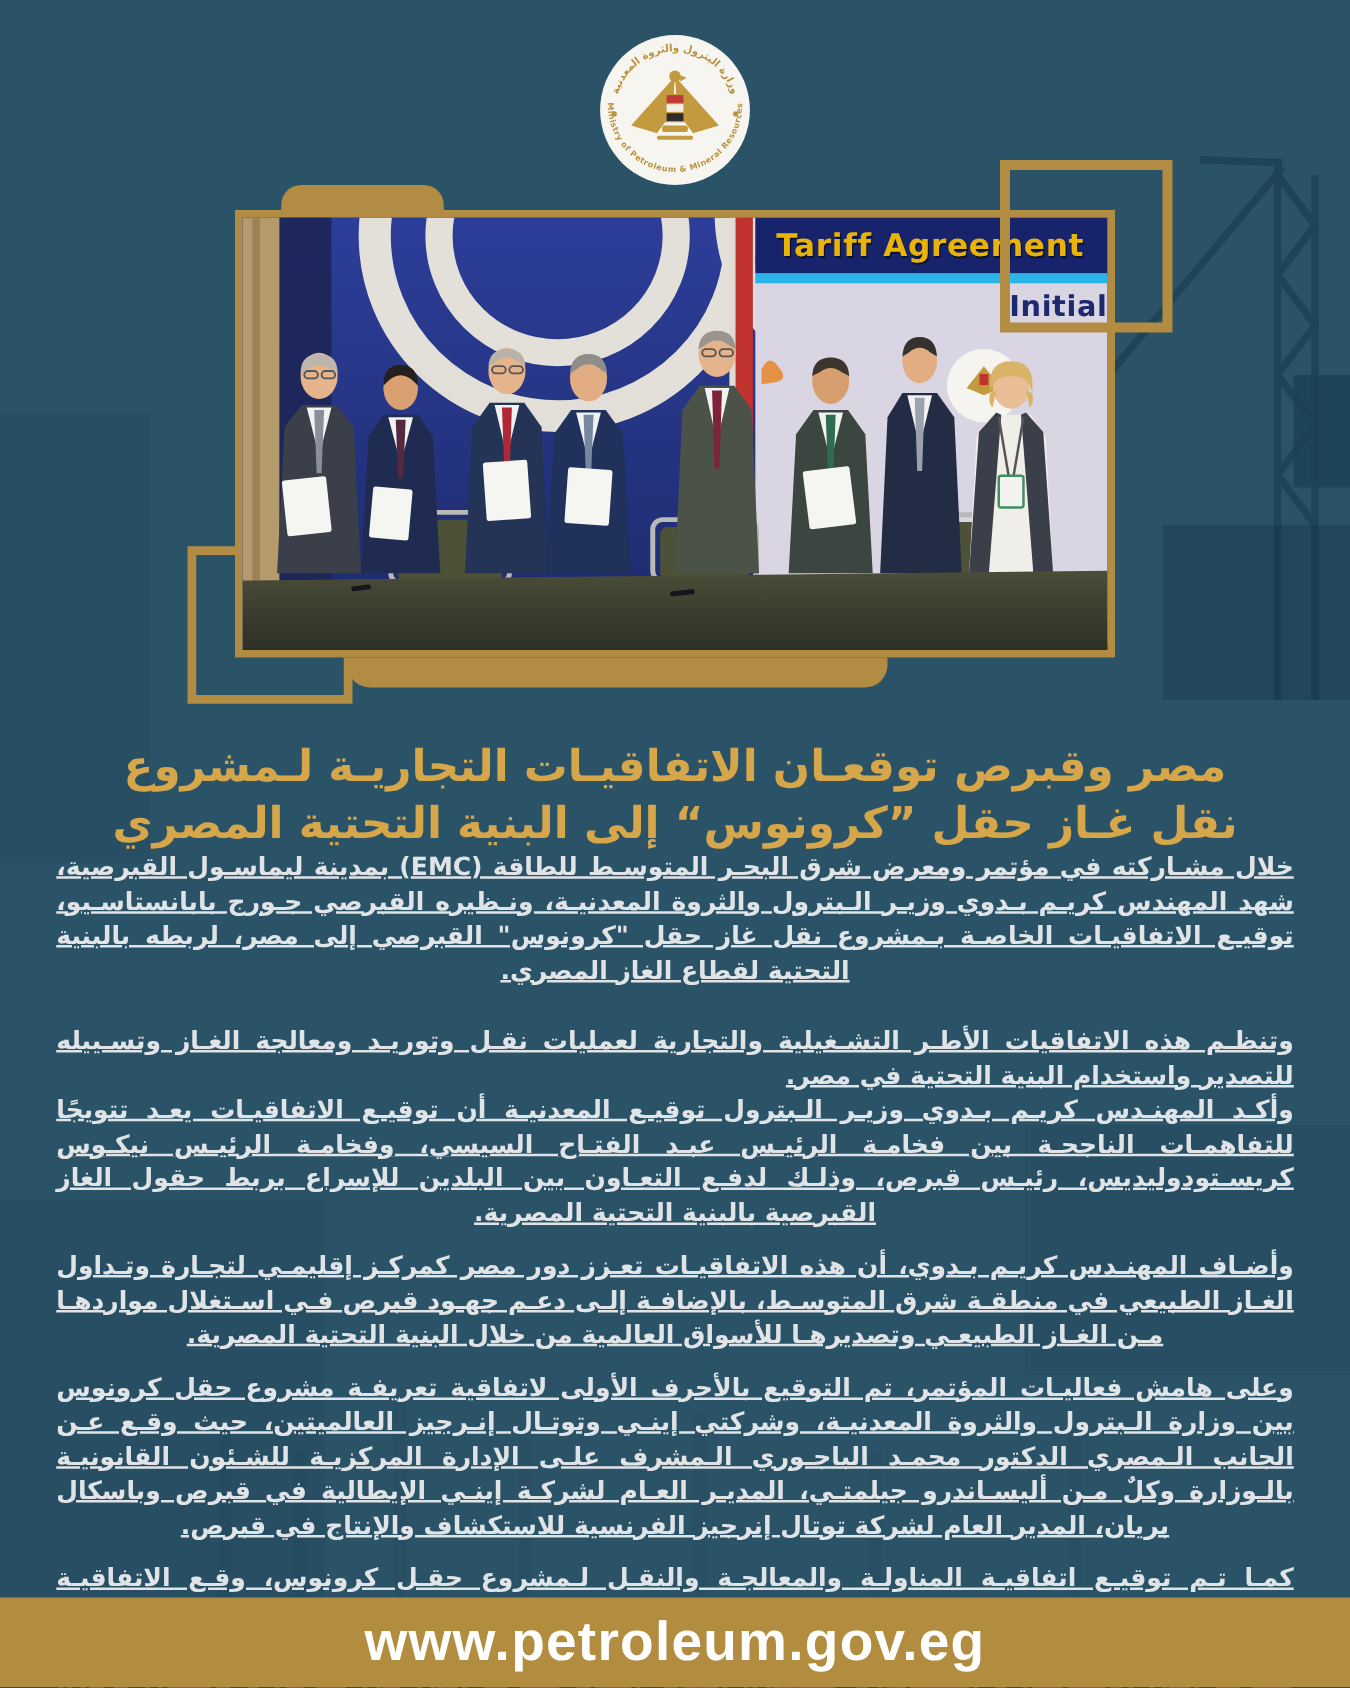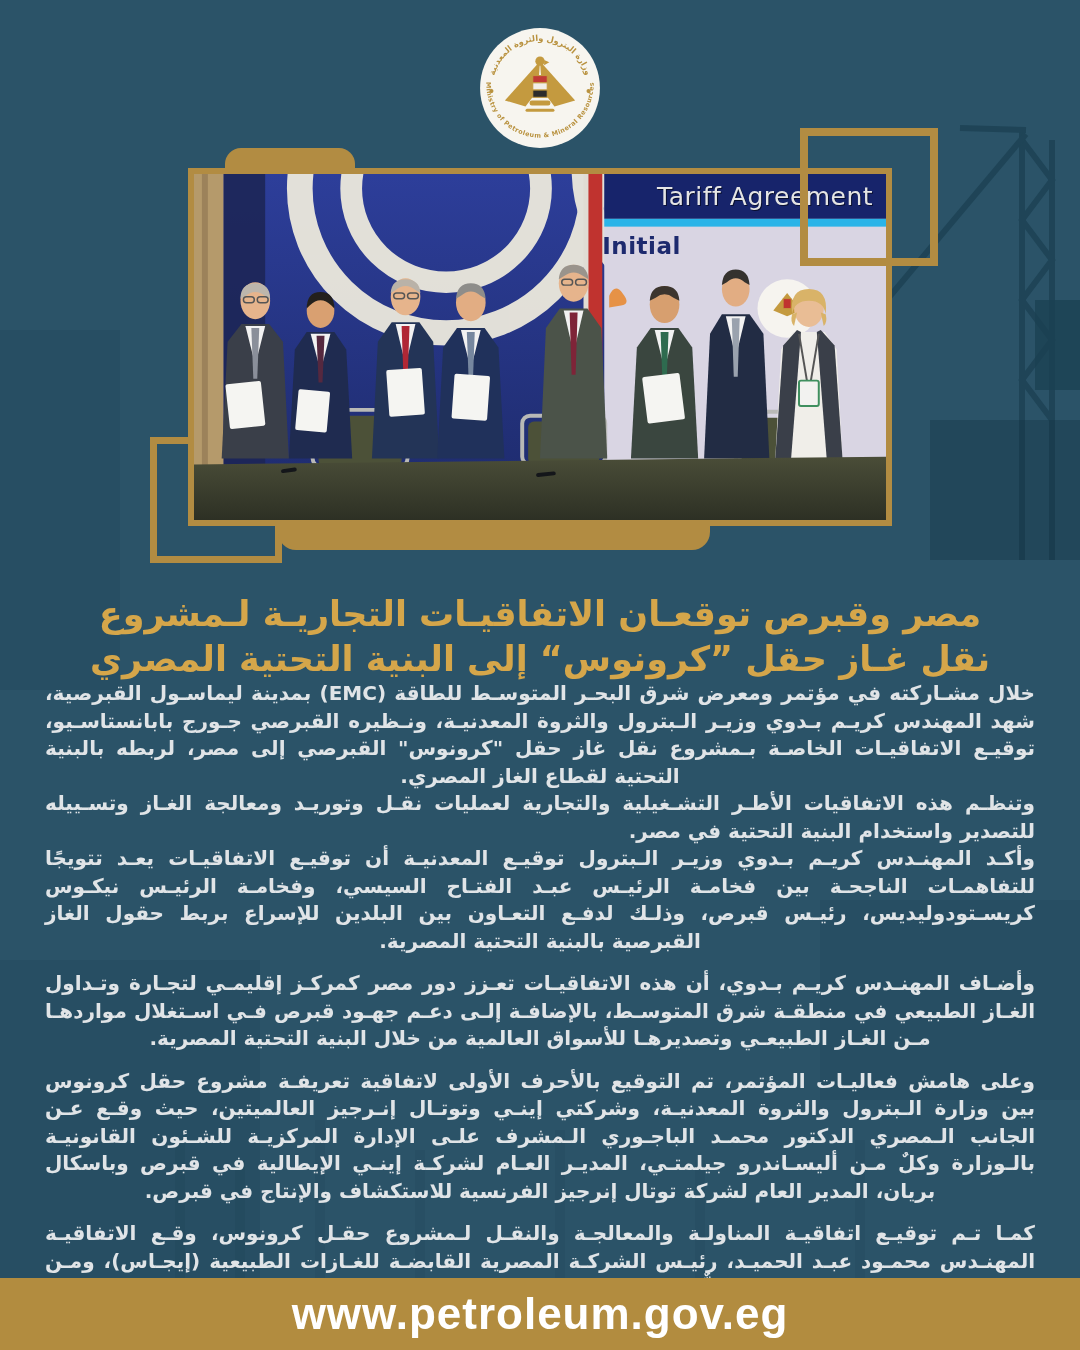--- a/index.html
+++ b/index.html
@@ -26,9 +26,8 @@
   .banner-text{
     position:absolute;left:59%;top:0;width:41%;height:13%;
     display:flex;align-items:center;justify-content:center;
-    color:#e5e5e5;font-weight:normal;font-size:25px;letter-spacing:.5px;
+    color:#eab308;font-weight:bold;font-size:25px;letter-spacing:.5px;
     text-shadow:1px 1px 0 #0a1030;
-    padding-left:21px;
   }
   .initial-text{
     position:absolute;left:59%;top:17%;width:41%;text-align:left;

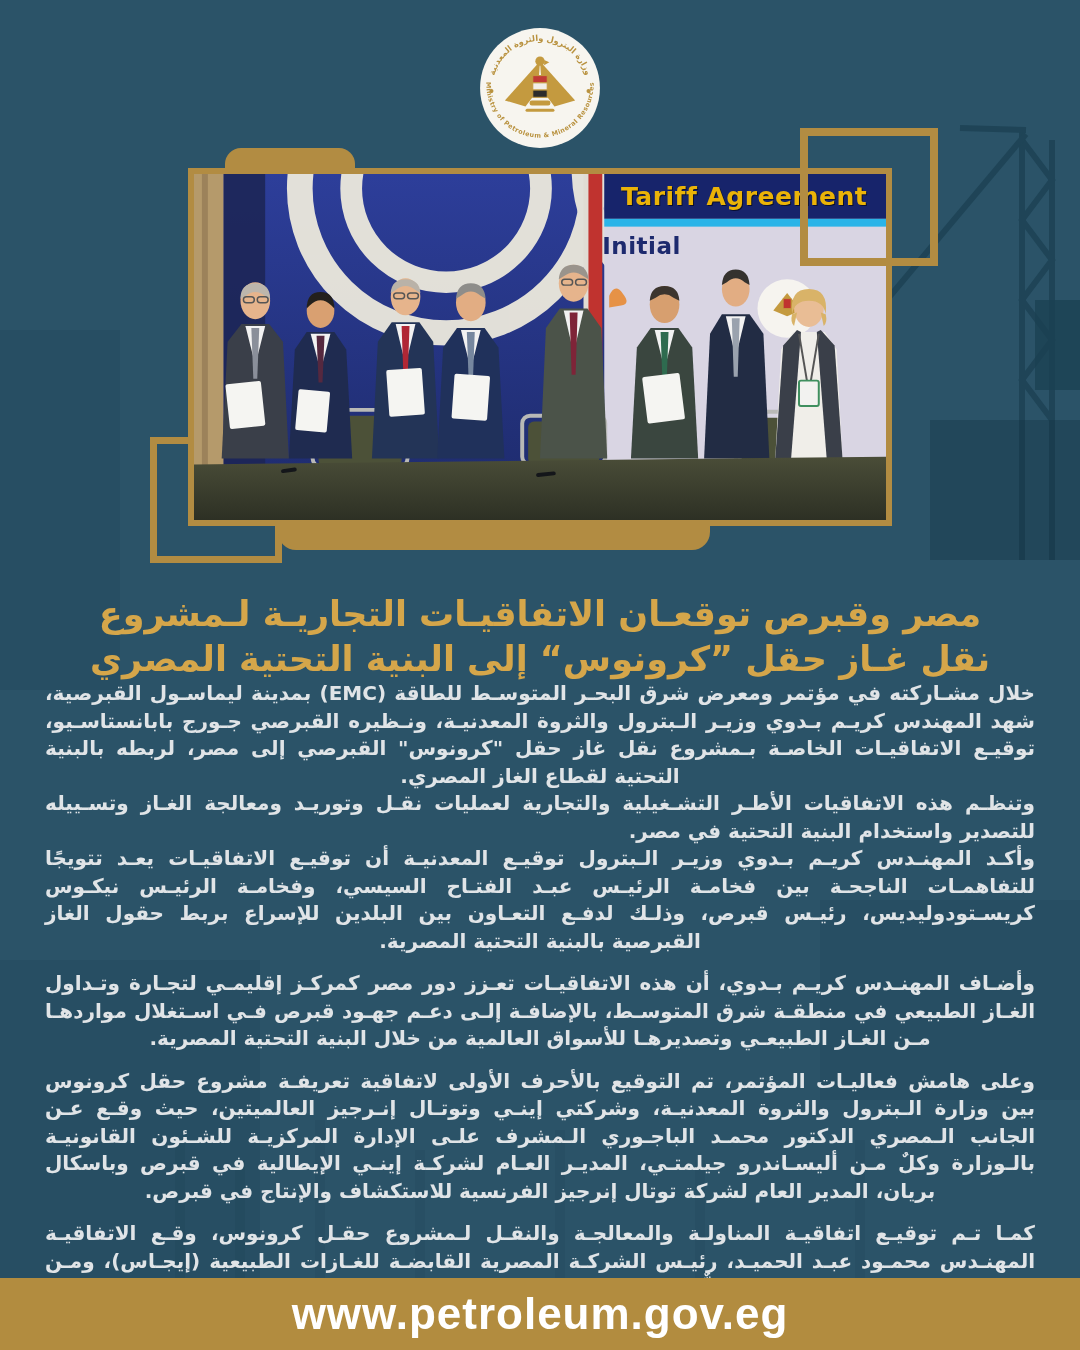--- a/index.html
+++ b/index.html
@@ -30,7 +30,7 @@
     text-shadow:1px 1px 0 #0a1030;
   }
   .initial-text{
-    position:absolute;left:59%;top:17%;width:41%;text-align:left;
+    position:absolute;left:59%;top:17%;width:41%;text-align:right;
     color:#1d2a6e;font-weight:bold;font-size:23px;letter-spacing:.5px;
   }
   

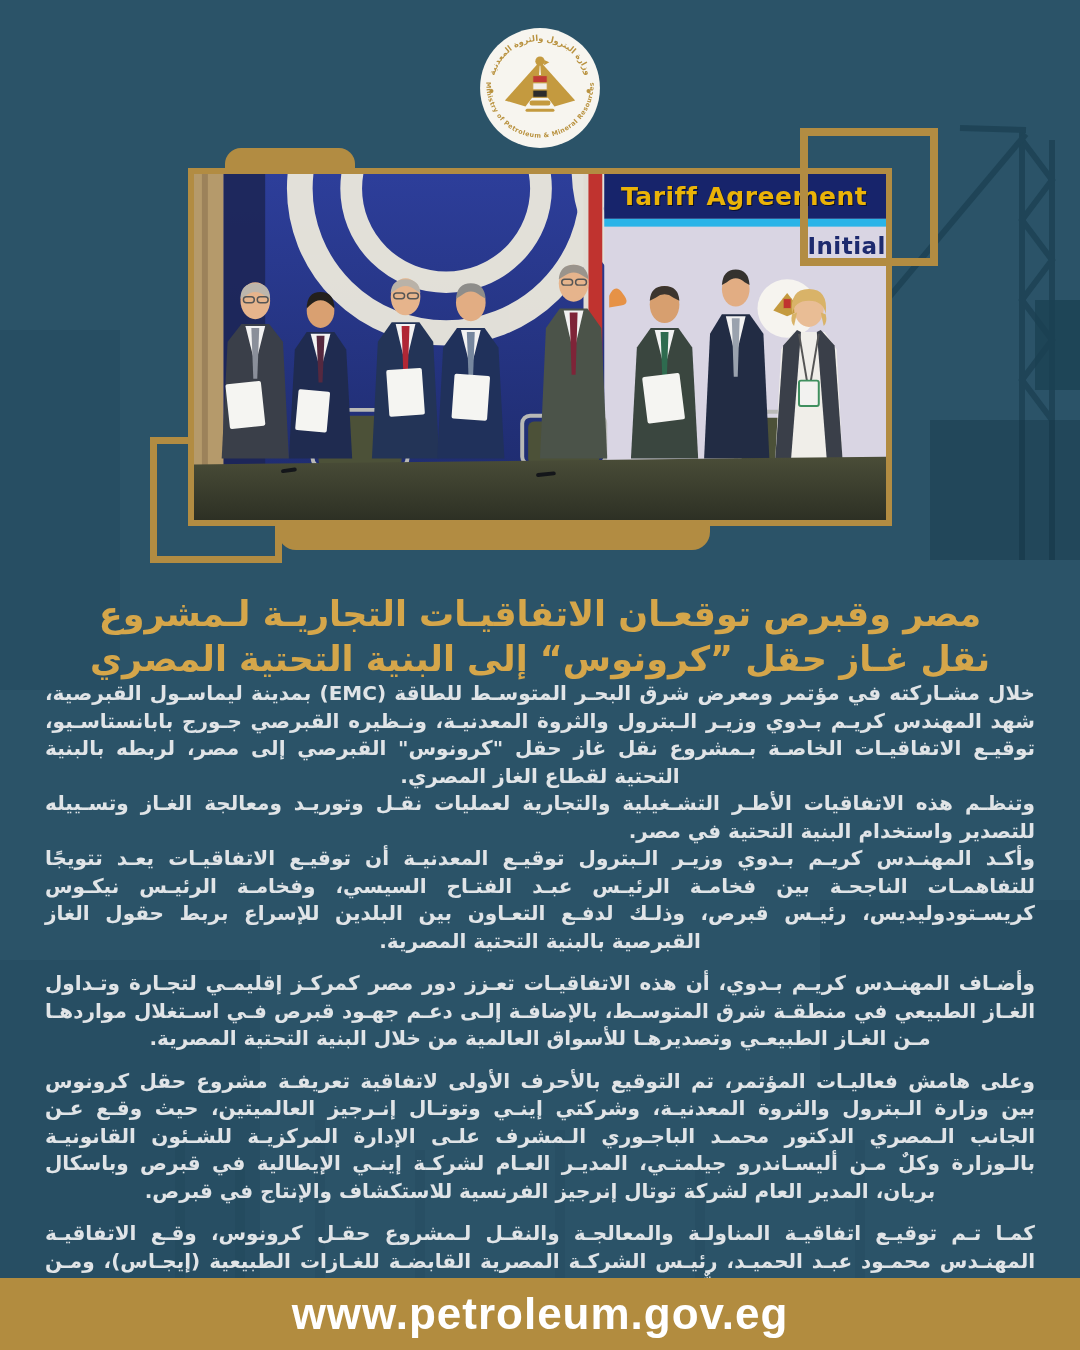--- a/index.html
+++ b/index.html
@@ -45,7 +45,7 @@
     direction:rtl;text-align:justify;text-align-last:center;
     color:#e0e4e7;font-weight:bold;font-size:20px;line-height:27.5px;
   }
-  .article p{margin:0;text-align:justify;text-align-last:center;}
+  .article p{margin:0;text-align:justify;text-align-last:center;text-decoration:underline;}
   .article p.last-right{text-align-last:right;}
   .article p.gap{margin-top:15px;}
   

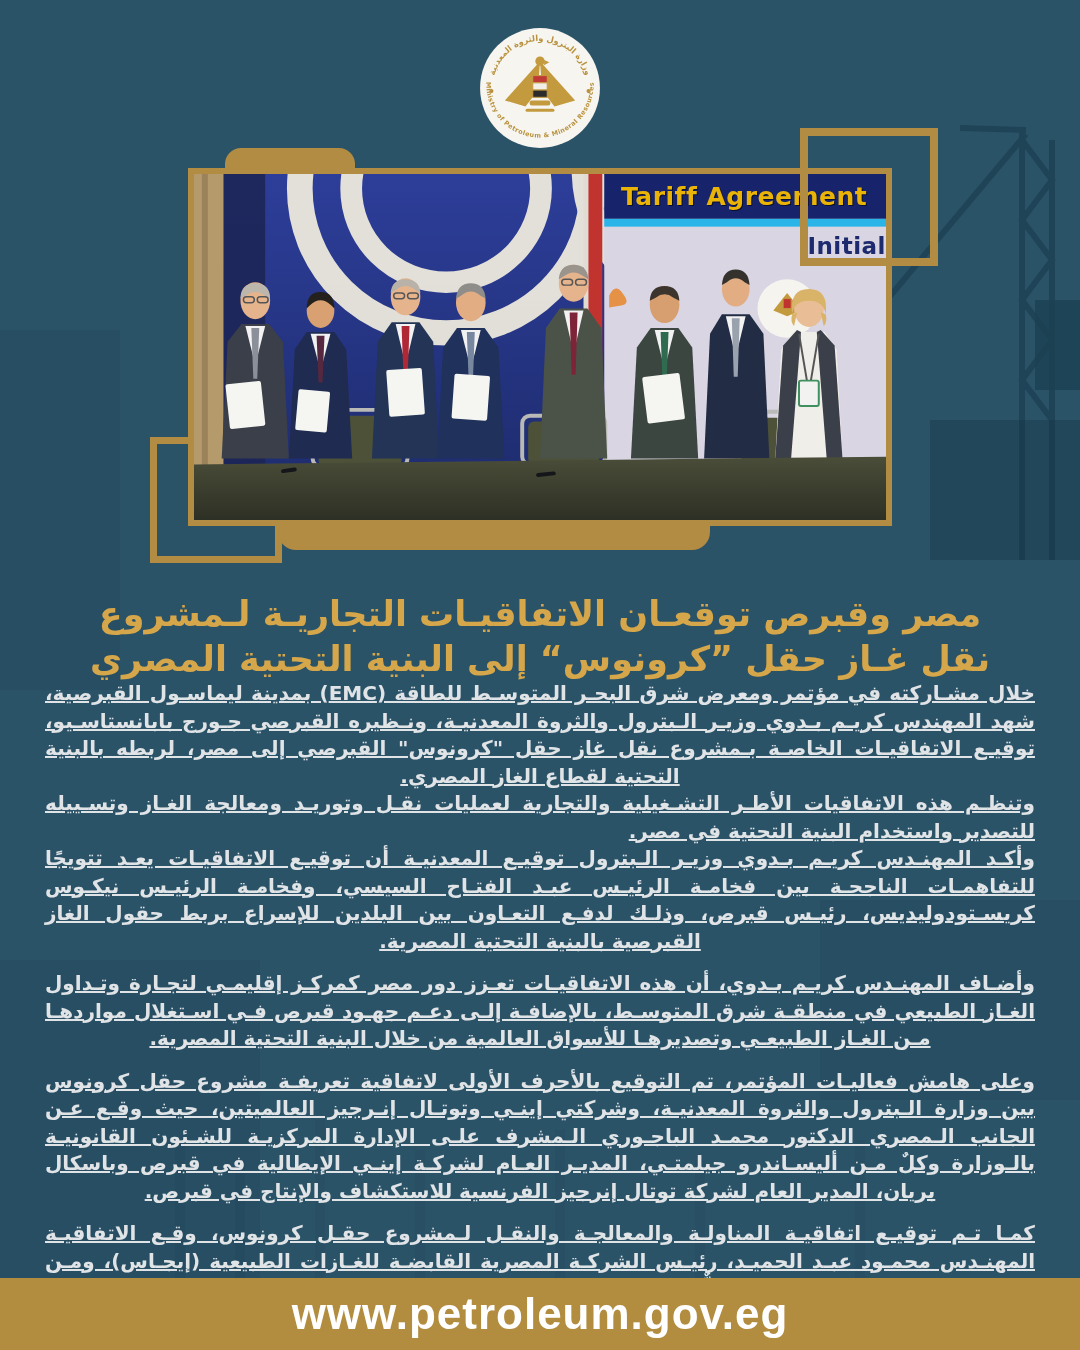--- a/index.html
+++ b/index.html
@@ -46,7 +46,7 @@
     color:#e0e4e7;font-weight:bold;font-size:20px;line-height:27.5px;
   }
   .article p{margin:0;text-align:justify;text-align-last:center;text-decoration:underline;}
-  .article p.last-right{text-align-last:right;}
+  .article p.last-right{text-align-last:right;margin-top:29px;}
   .article p.gap{margin-top:15px;}
   
   .footer{

